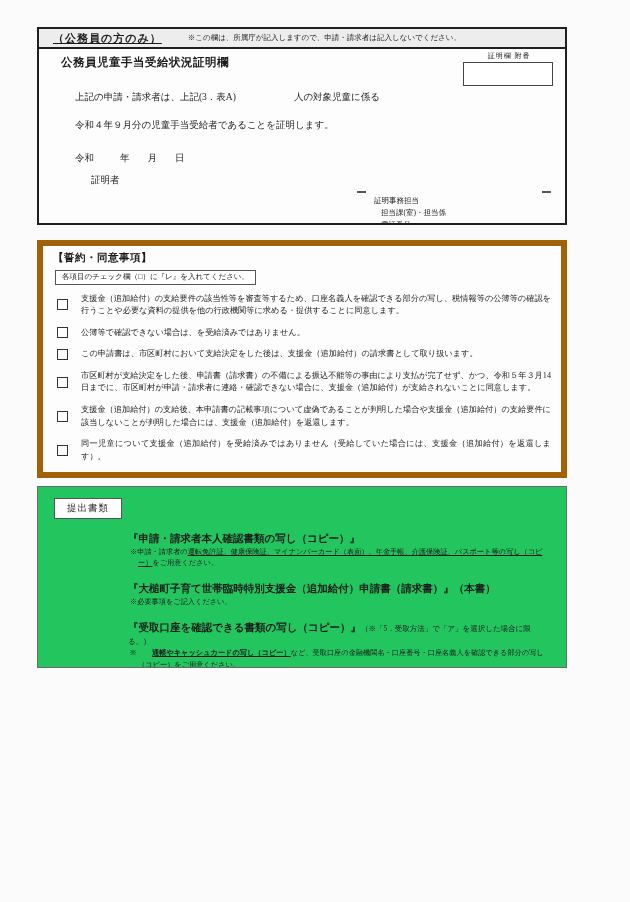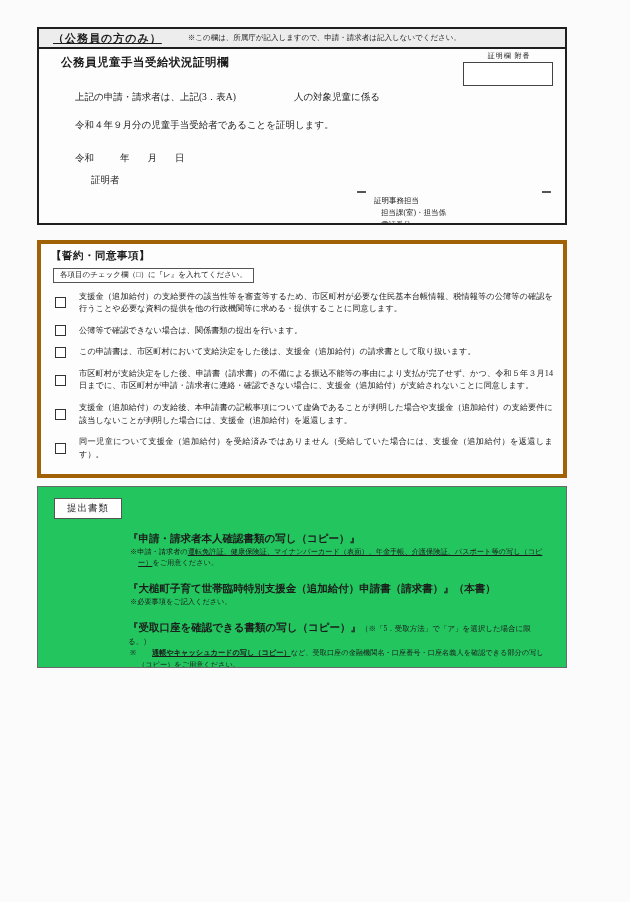--- a/index.html
+++ b/index.html
@@ -73,7 +73,7 @@
     box-sizing:border-box;
     margin-top:15px;
     width:530px; height:238px;
-    border:4px solid #a16207;
+    border:6px solid #a16207;
     background:#fdfdfd;
     padding:5px 10px 0 10px;
     overflow:hidden;

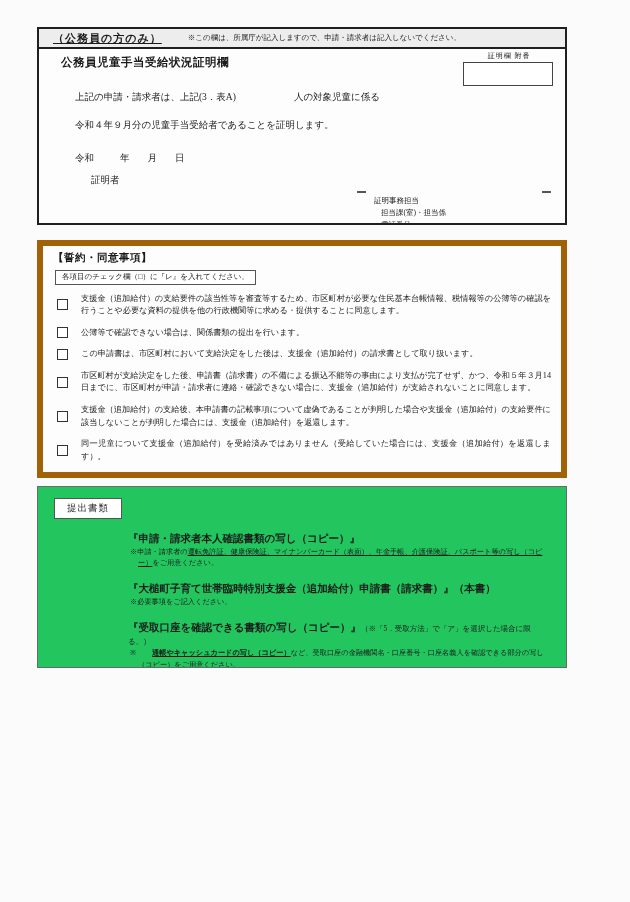--- a/index.html
+++ b/index.html
@@ -184,7 +184,7 @@
 
       <div class="pledge-row">
         <span class="checkbox"></span>
-        <span class="pledge-text">支援金（追加給付）の支給要件の該当性等を審査等するため、市区町村が必要な住民基本台帳情報、税情報等の公簿等の確認を行うことや必要な資料の提供を他の行政機関等に求める・提供することに同意します。</span>
+        <span class="pledge-text">支援金（追加給付）の支給要件の該当性等を審査等するため、口座名義人を確認できる部分の写し、税情報等の公簿等の確認を行うことや必要な資料の提供を他の行政機関等に求める・提供することに同意します。</span>
       </div>
       <div class="pledge-row">
         <span class="checkbox"></span>

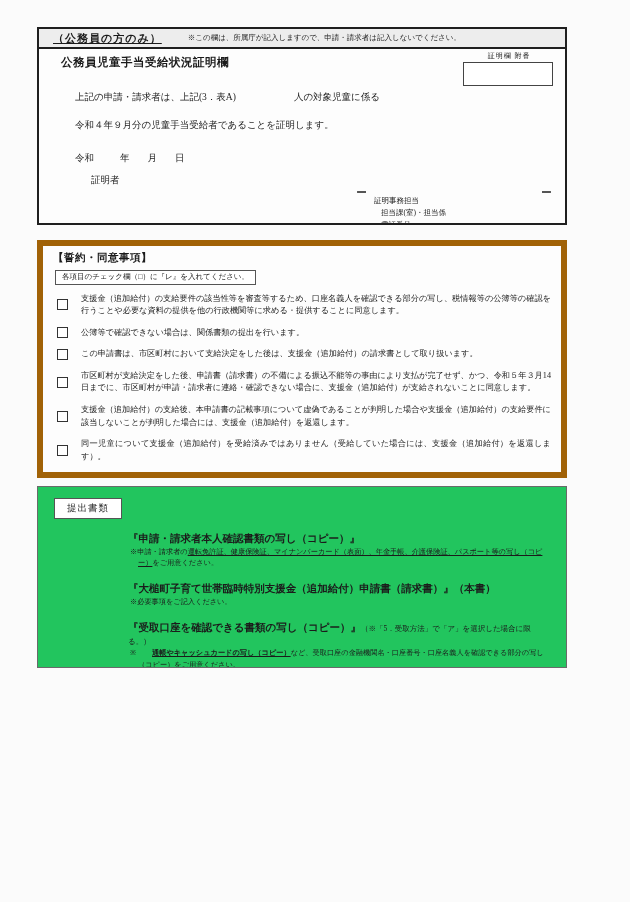--- a/index.html
+++ b/index.html
@@ -188,7 +188,7 @@
       </div>
       <div class="pledge-row">
         <span class="checkbox"></span>
-        <span class="pledge-text">公簿等で確認できない場合は、関係書類の提出を行います。</span>
+        <span class="pledge-text">公簿等で確認できない場合は、を受給済みではありません。</span>
       </div>
       <div class="pledge-row">
         <span class="checkbox"></span>

